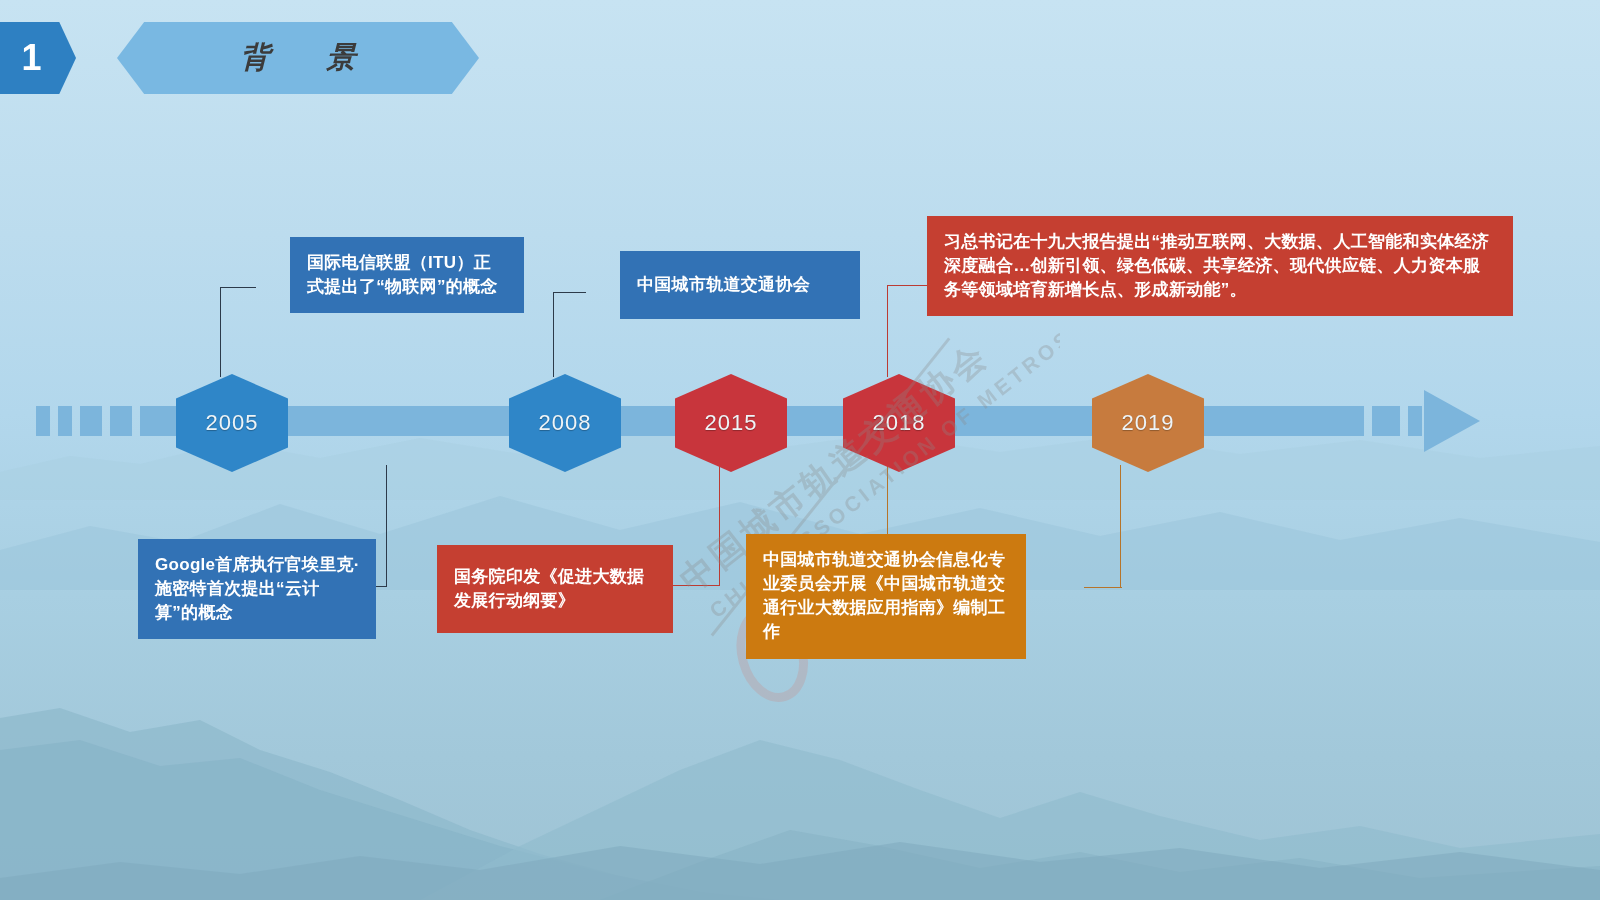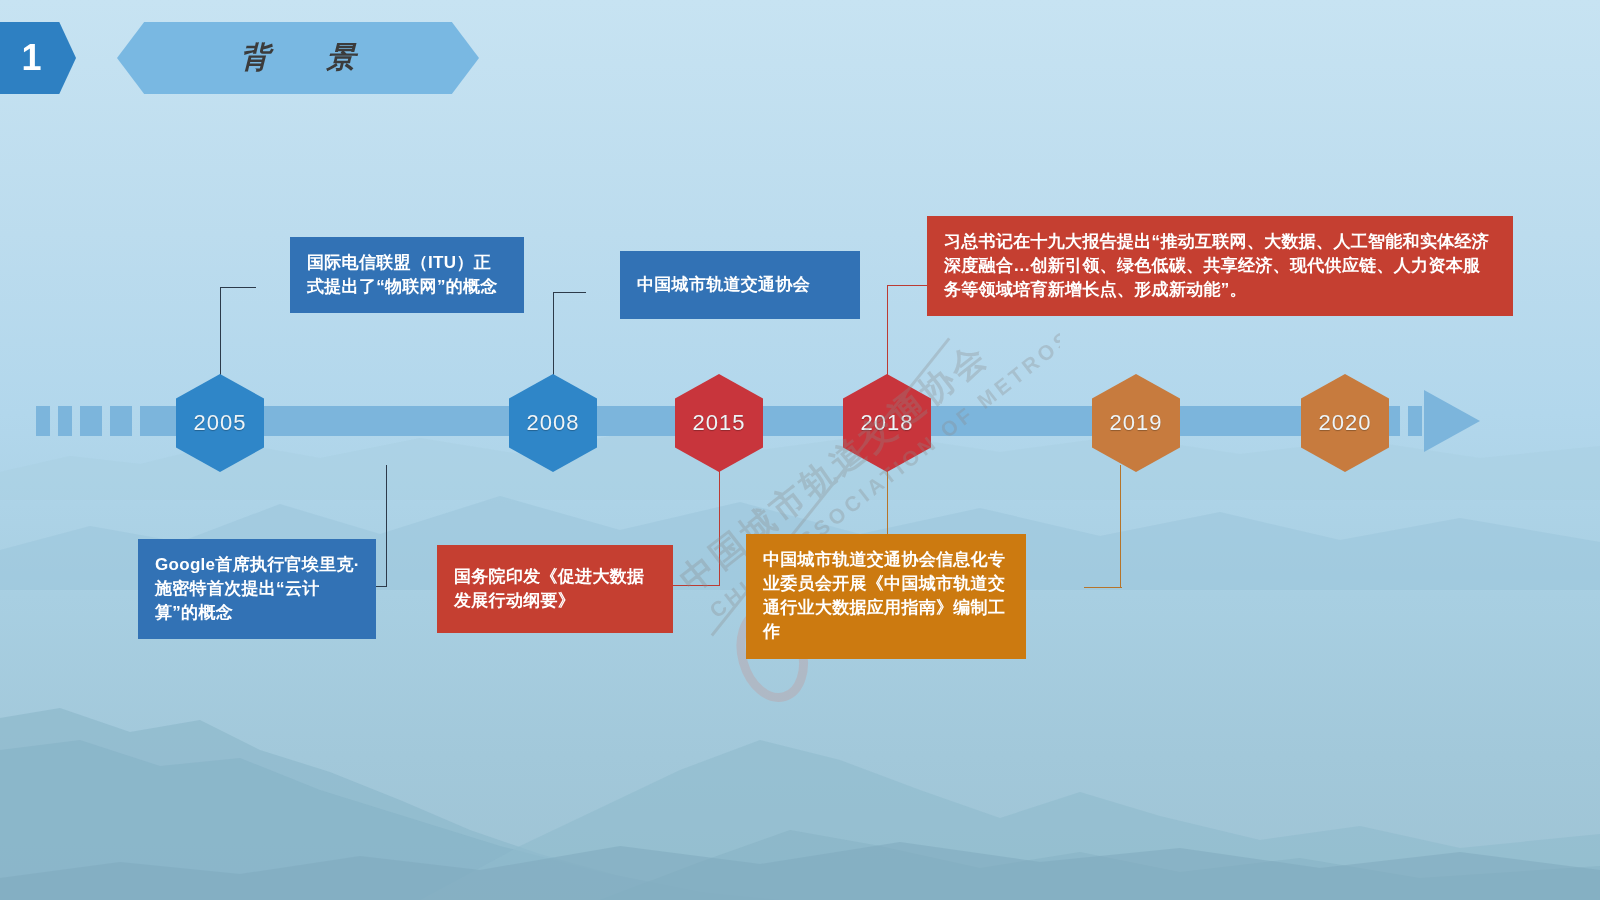--- a/index.html
+++ b/index.html
@@ -62,7 +62,7 @@
   
   .hex {
     position: absolute;
-    width: 88px; height: 98px;
+    width: 112px; height: 98px;
     clip-path: polygon(50% 0, 100% 25%, 100% 75%, 50% 100%, 0 75%, 0 25%);
     display: flex; align-items: center; justify-content: center;
   }

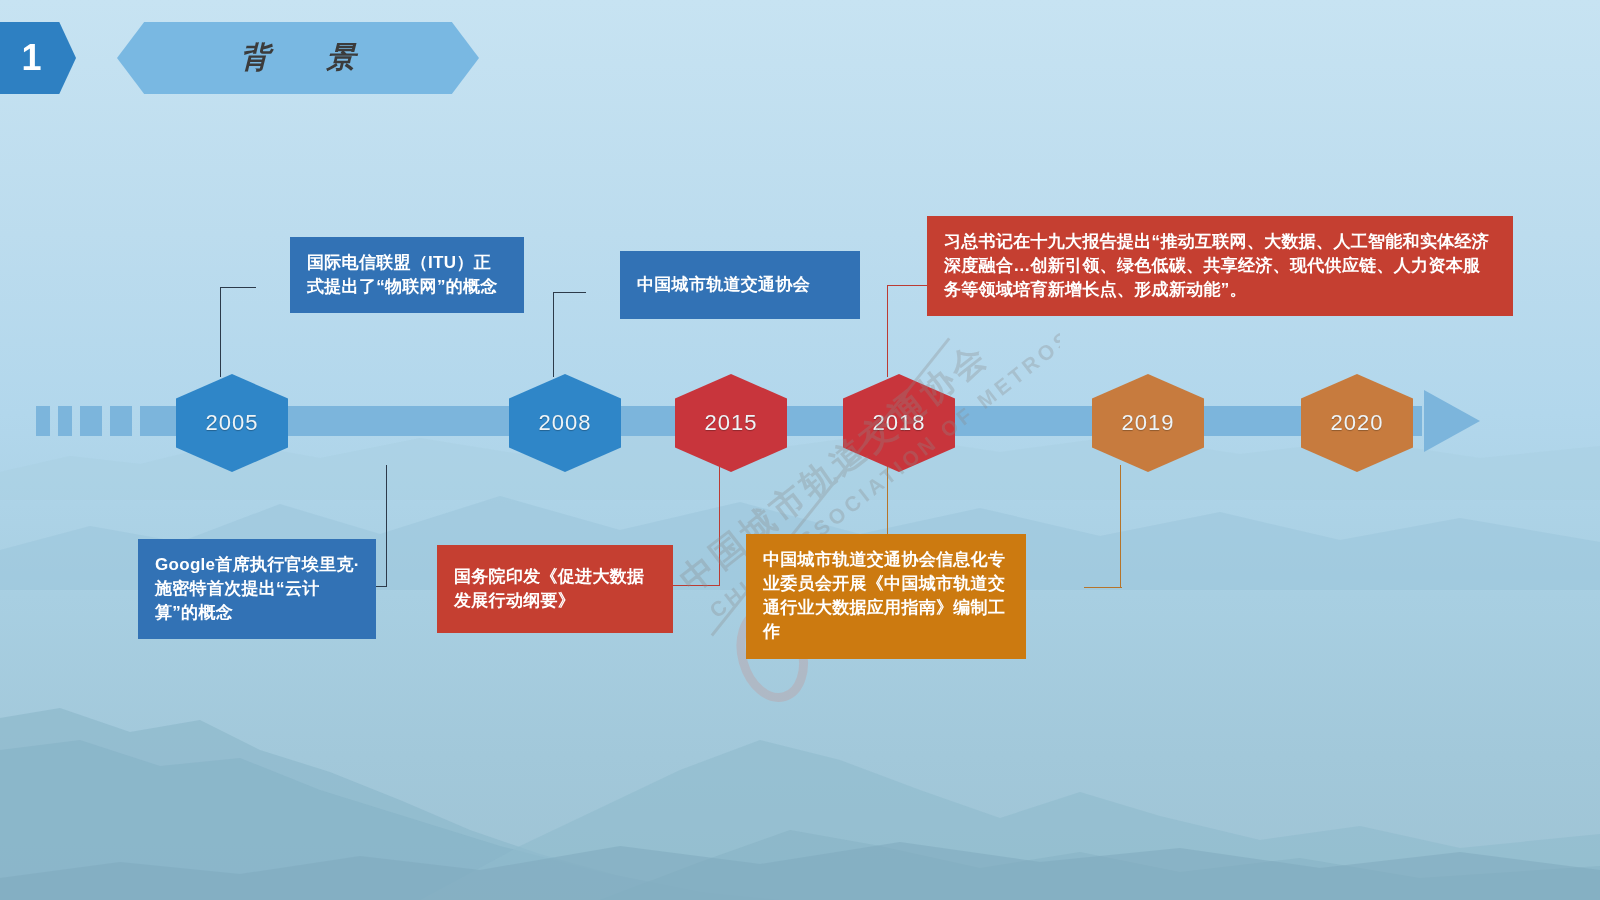--- a/index.html
+++ b/index.html
@@ -196,9 +196,6 @@
   <div class="hex orange" style="left:1076px;top:374px">
     <span>2019</span>
   </div>
-  <div class="hex orange" style="left:1285px;top:374px">
-    <span>2020</span>
-  </div>
 
   <div class="wm">
     <svg viewBox="0 0 420 380">

